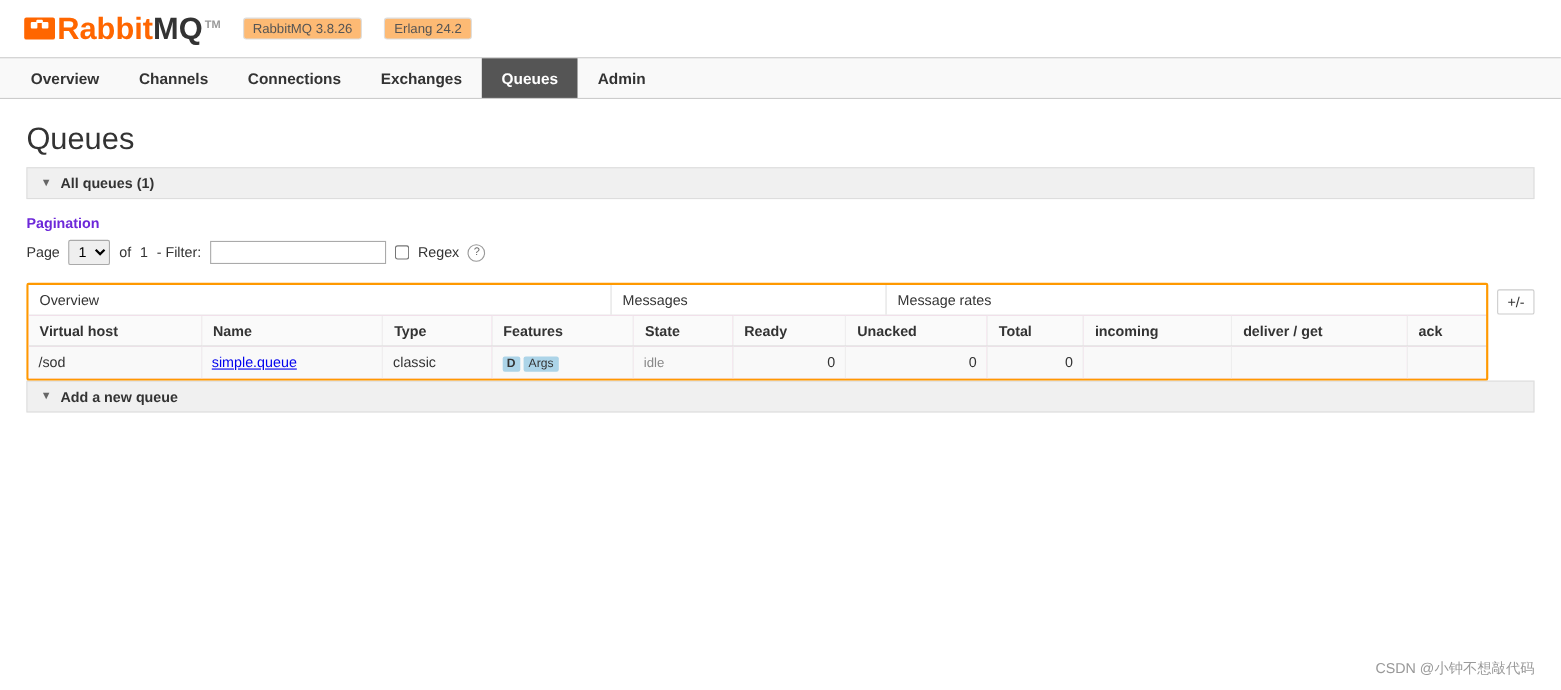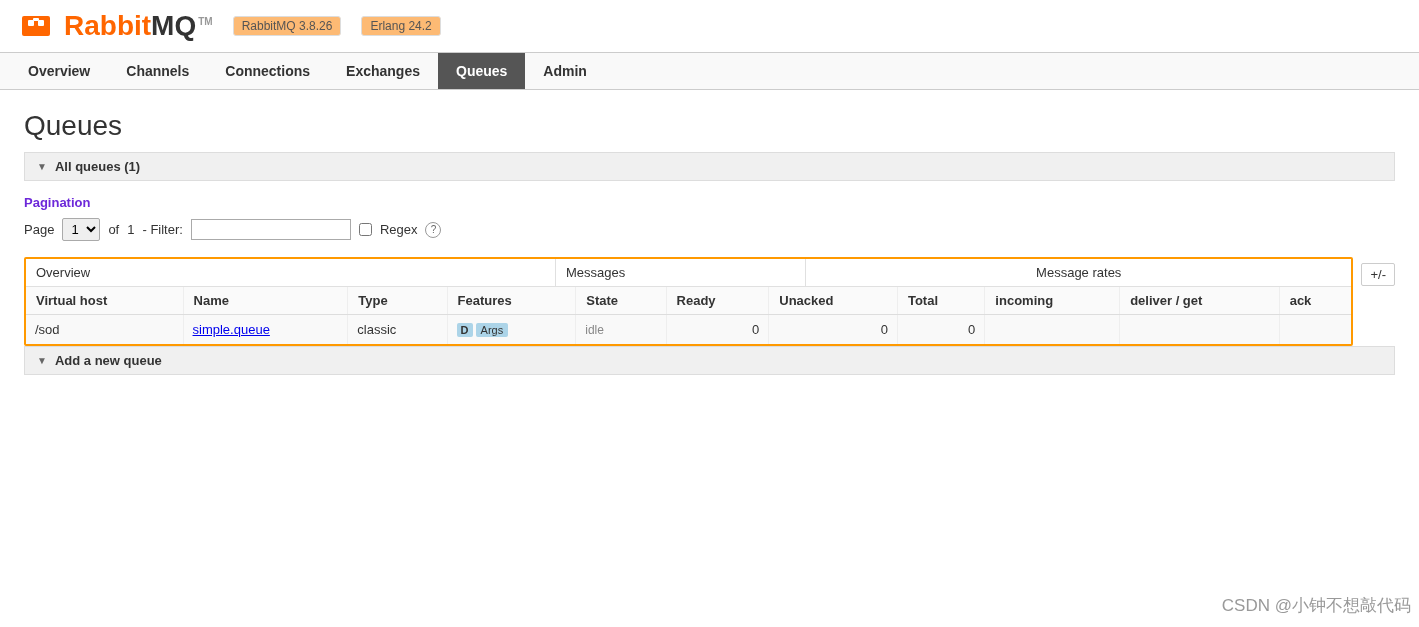--- a/index.html
+++ b/index.html
@@ -7,7 +7,7 @@
 
     
     .header { padding: 10px 20px; display: flex; align-items: center; gap: 12px; background: #fff; }
-    .logo { display: flex; align-items: center; gap: 12px; }
+    .logo { display: flex; align-items: center; gap: 0; }
     .logo-icon { width: 32px; height: 32px; }
     .logo-text { font-size: 28px; font-weight: bold; color: #333; }
     .logo-rabbit { color: #f60; }

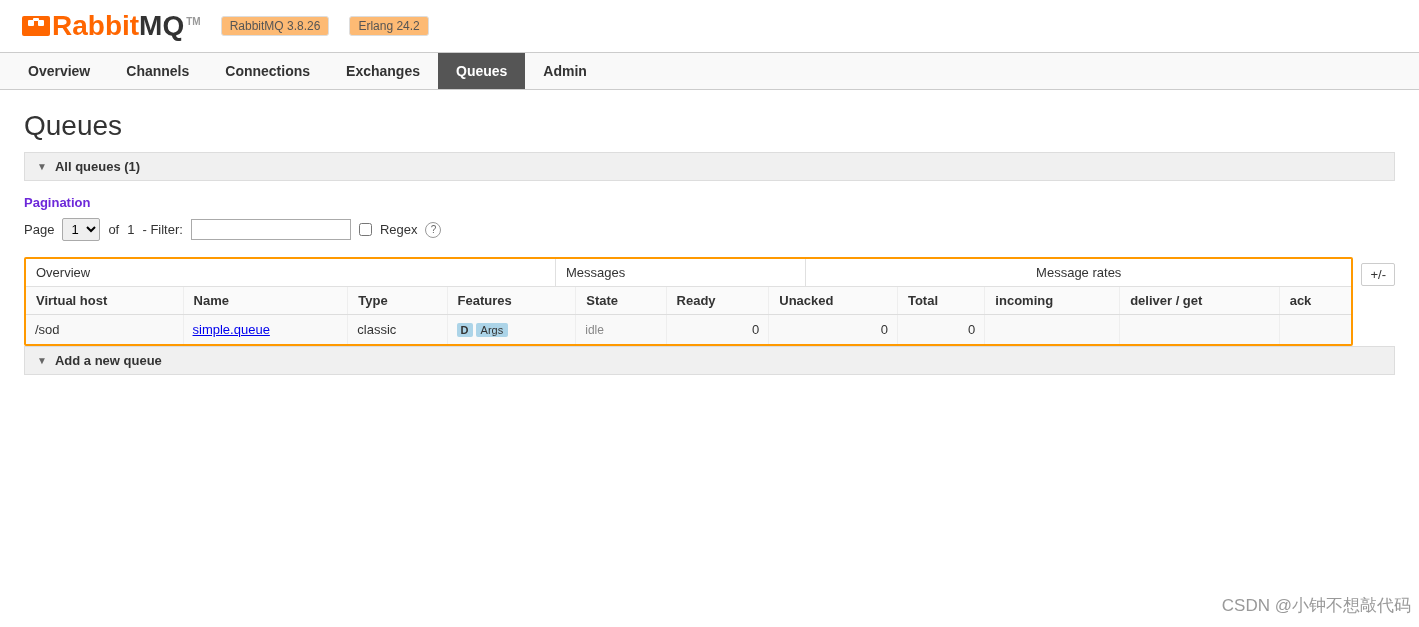--- a/index.html
+++ b/index.html
@@ -104,7 +104,7 @@
     .col-group:last-child { border-right: none; }
     .col-group-overview { flex: 0 0 530px; }
     .col-group-messages { flex: 0 0 250px; }
-    .col-group-rates { flex: 1; text-align: center; }
+    .col-group-rates { flex: 1; }
 
     
     table { width: 100%; border-collapse: collapse; background: #f9a8d4; }

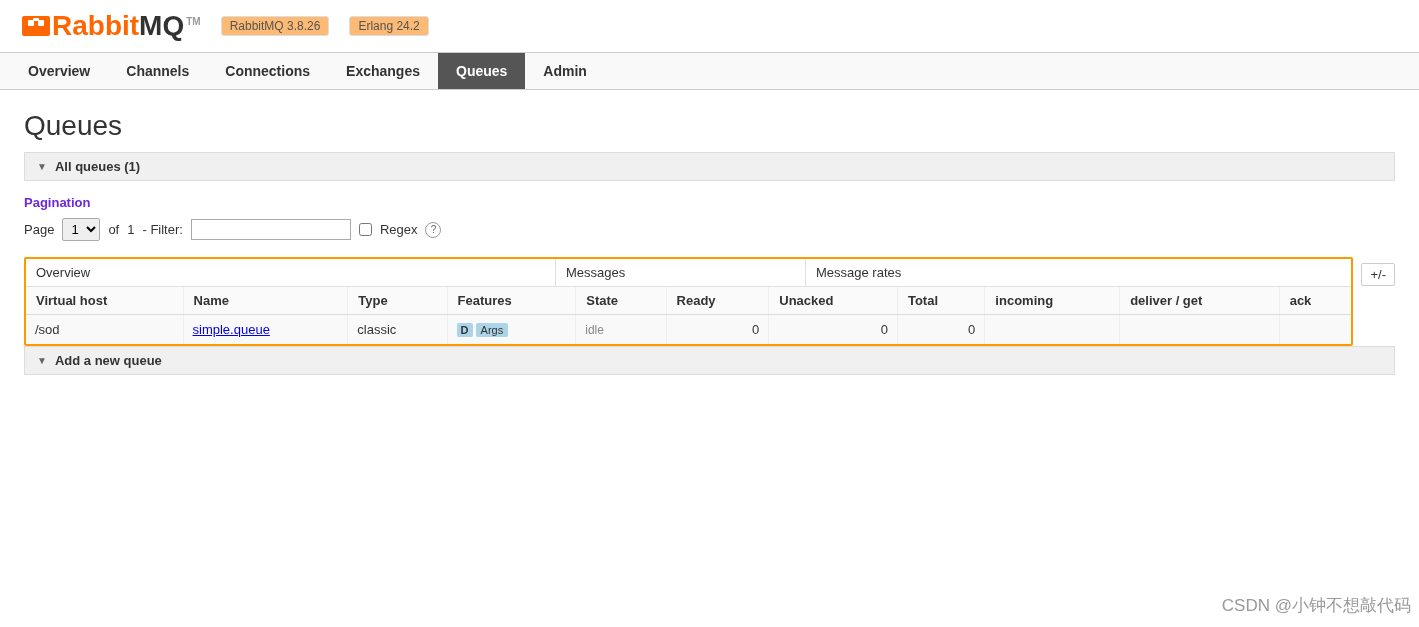--- a/index.html
+++ b/index.html
@@ -200,8 +200,8 @@
     .footer {
       position: fixed;
       bottom: 10px;
-      right: 8px;
-      font-size: 17px;
+      right: 24px;
+      font-size: 13px;
       color: #999;
     }
 

